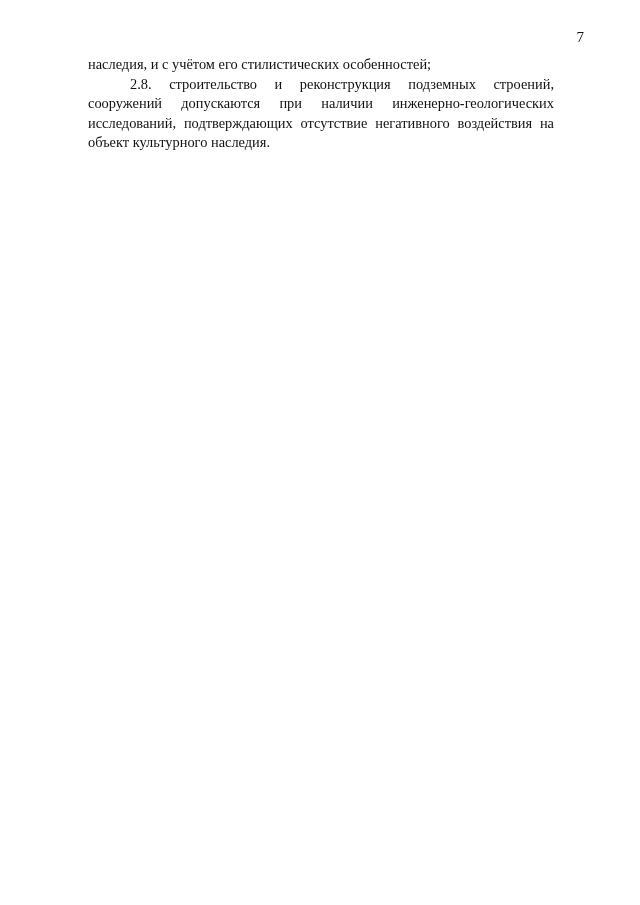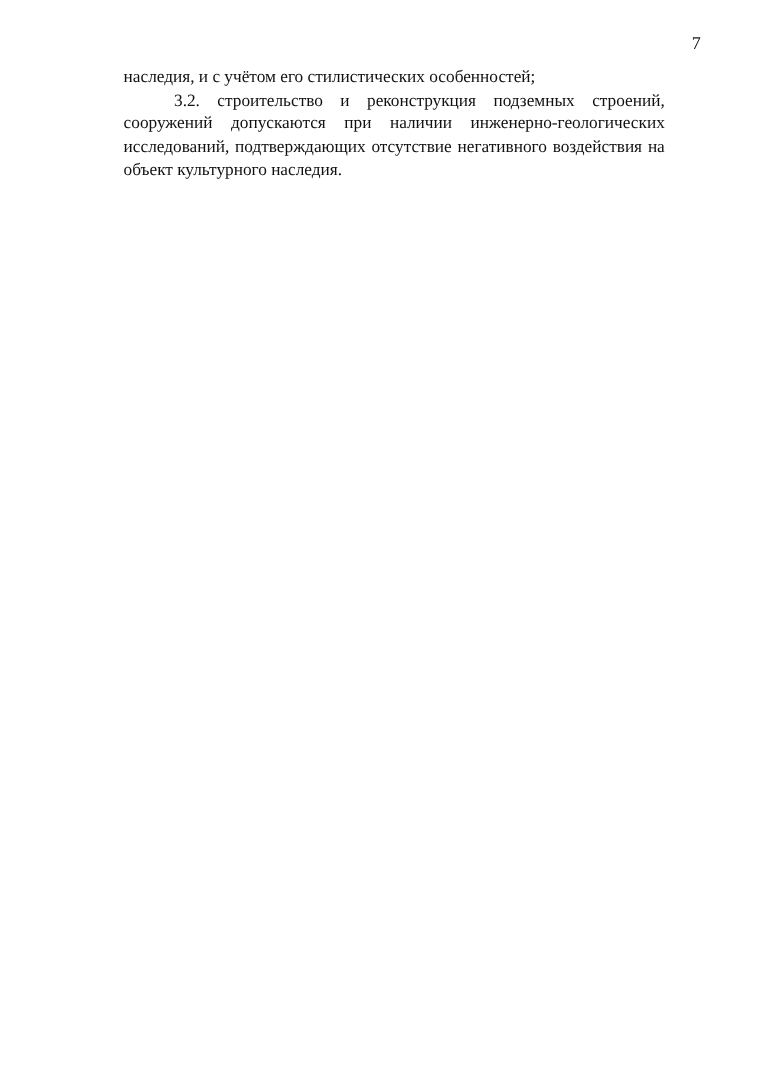--- a/index.html
+++ b/index.html
@@ -44,7 +44,7 @@
     color: #111;
   }
   .para {
-    margin: 0 0 0 15px;
+    margin: 0 0 0 0;
     text-align: justify;
     text-align-last: left;
   }

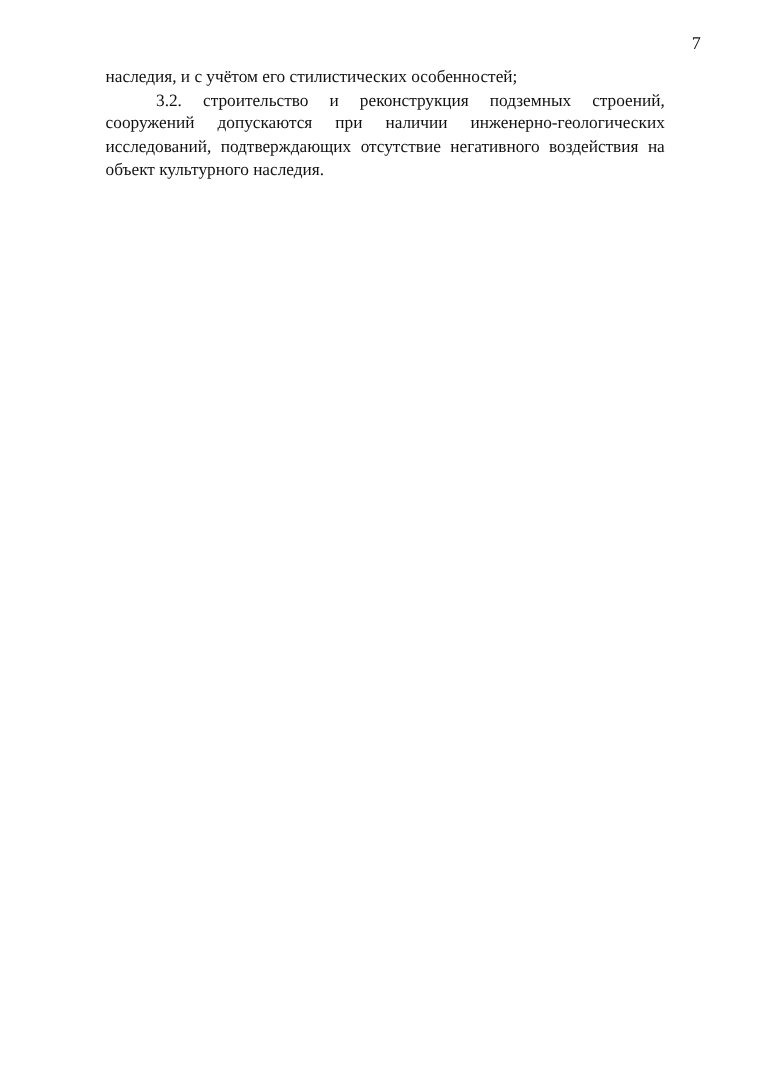--- a/index.html
+++ b/index.html
@@ -75,7 +75,7 @@
 
   <div class="body-text">
     <p class="para">наследия, и с учётом его стилистических особенностей;</p>
-    <p class="para indent last">3.2. строительство и реконструкция подземных строений, сооружений допускаются при наличии инженерно-геологических исследований, подтверждающих отсутствие негативного воздействия на объект культурного наследия.</p>
+    <p class="para indent last">2.8. строительство и реконструкция подземных строений, сооружений допускаются при наличии инженерно-геологических исследований, подтверждающих отсутствие негативного воздействия на объект культурного наследия.</p>
   </div>
 
 </div>

